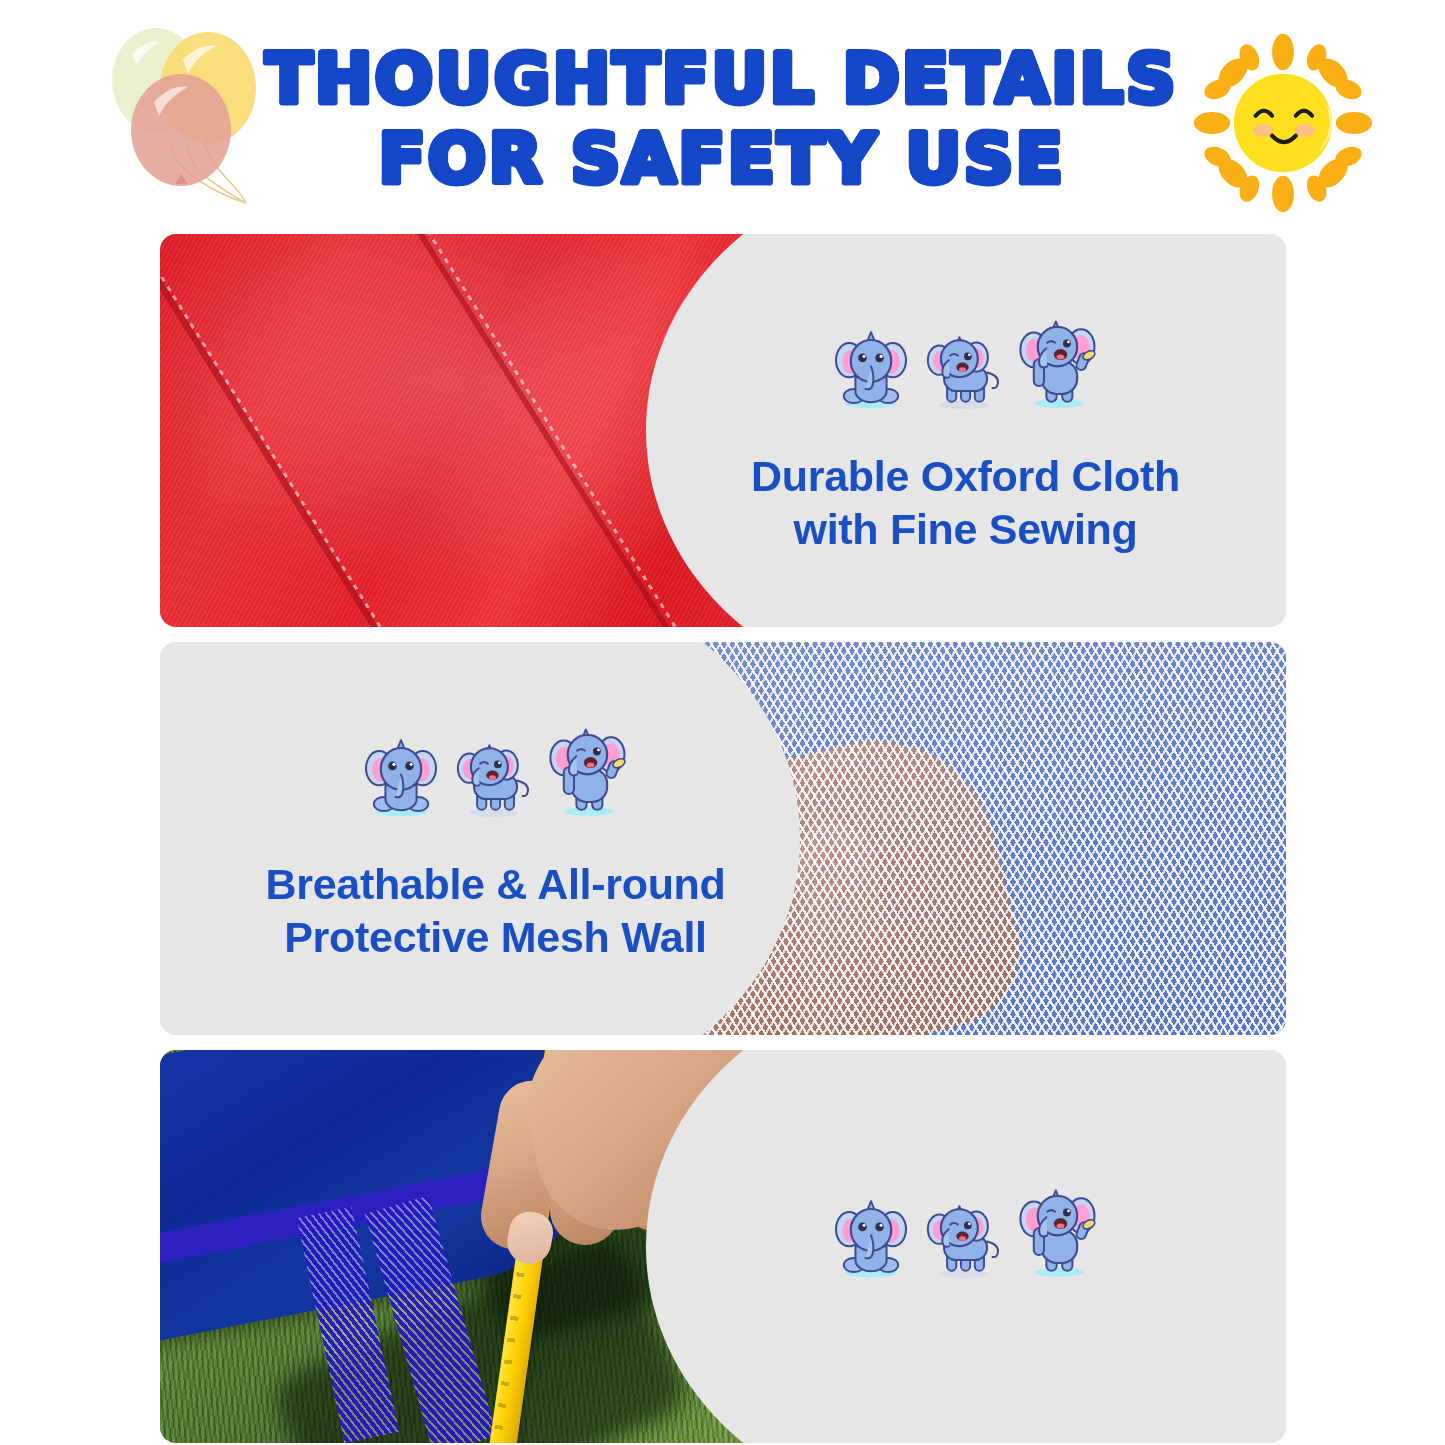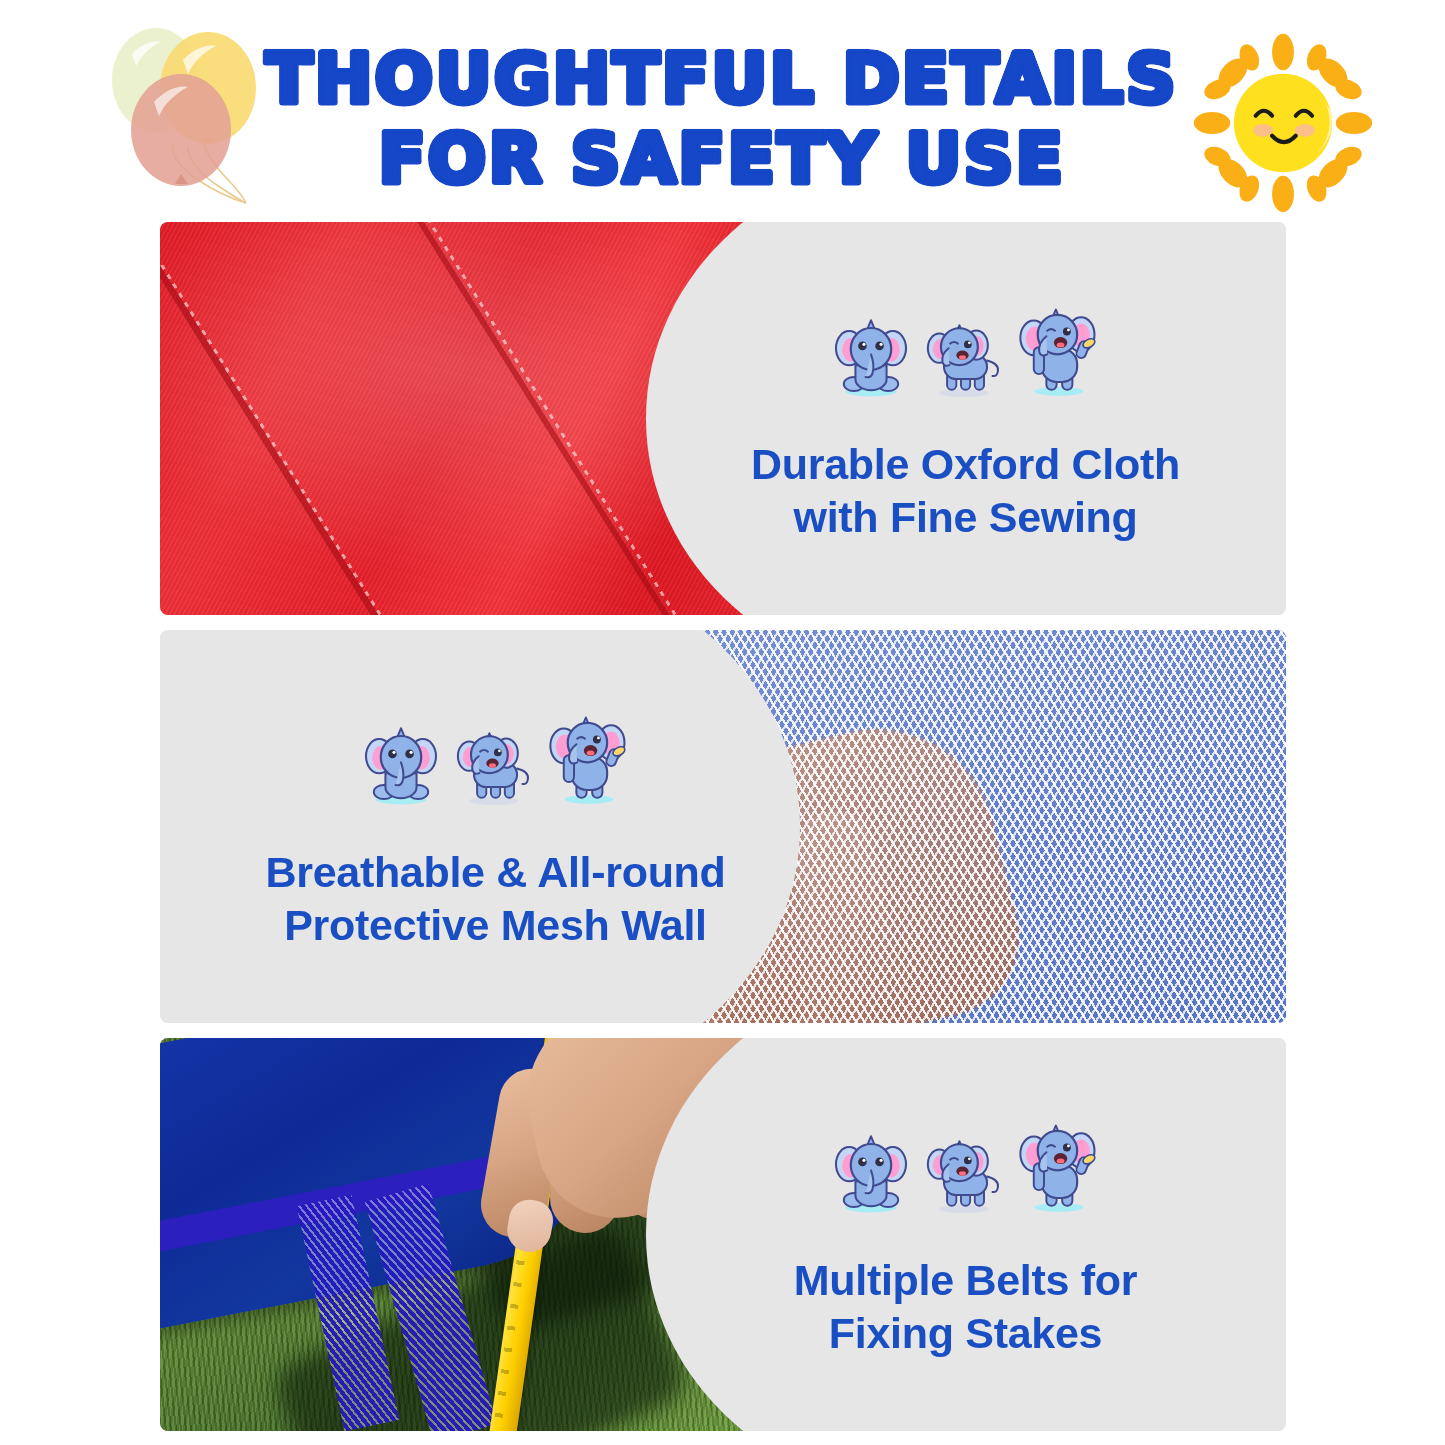--- a/index.html
+++ b/index.html
@@ -58,9 +58,9 @@
   .panel {
     position: relative;
     width: 1126px;
-    margin: 0 auto 15px auto;
+    margin: 12px auto 15px auto;
     height: 393px;
-    border-radius: 8px;
+    border-radius: 16px;
     overflow: hidden;
     background: #e6e6e6;
   }

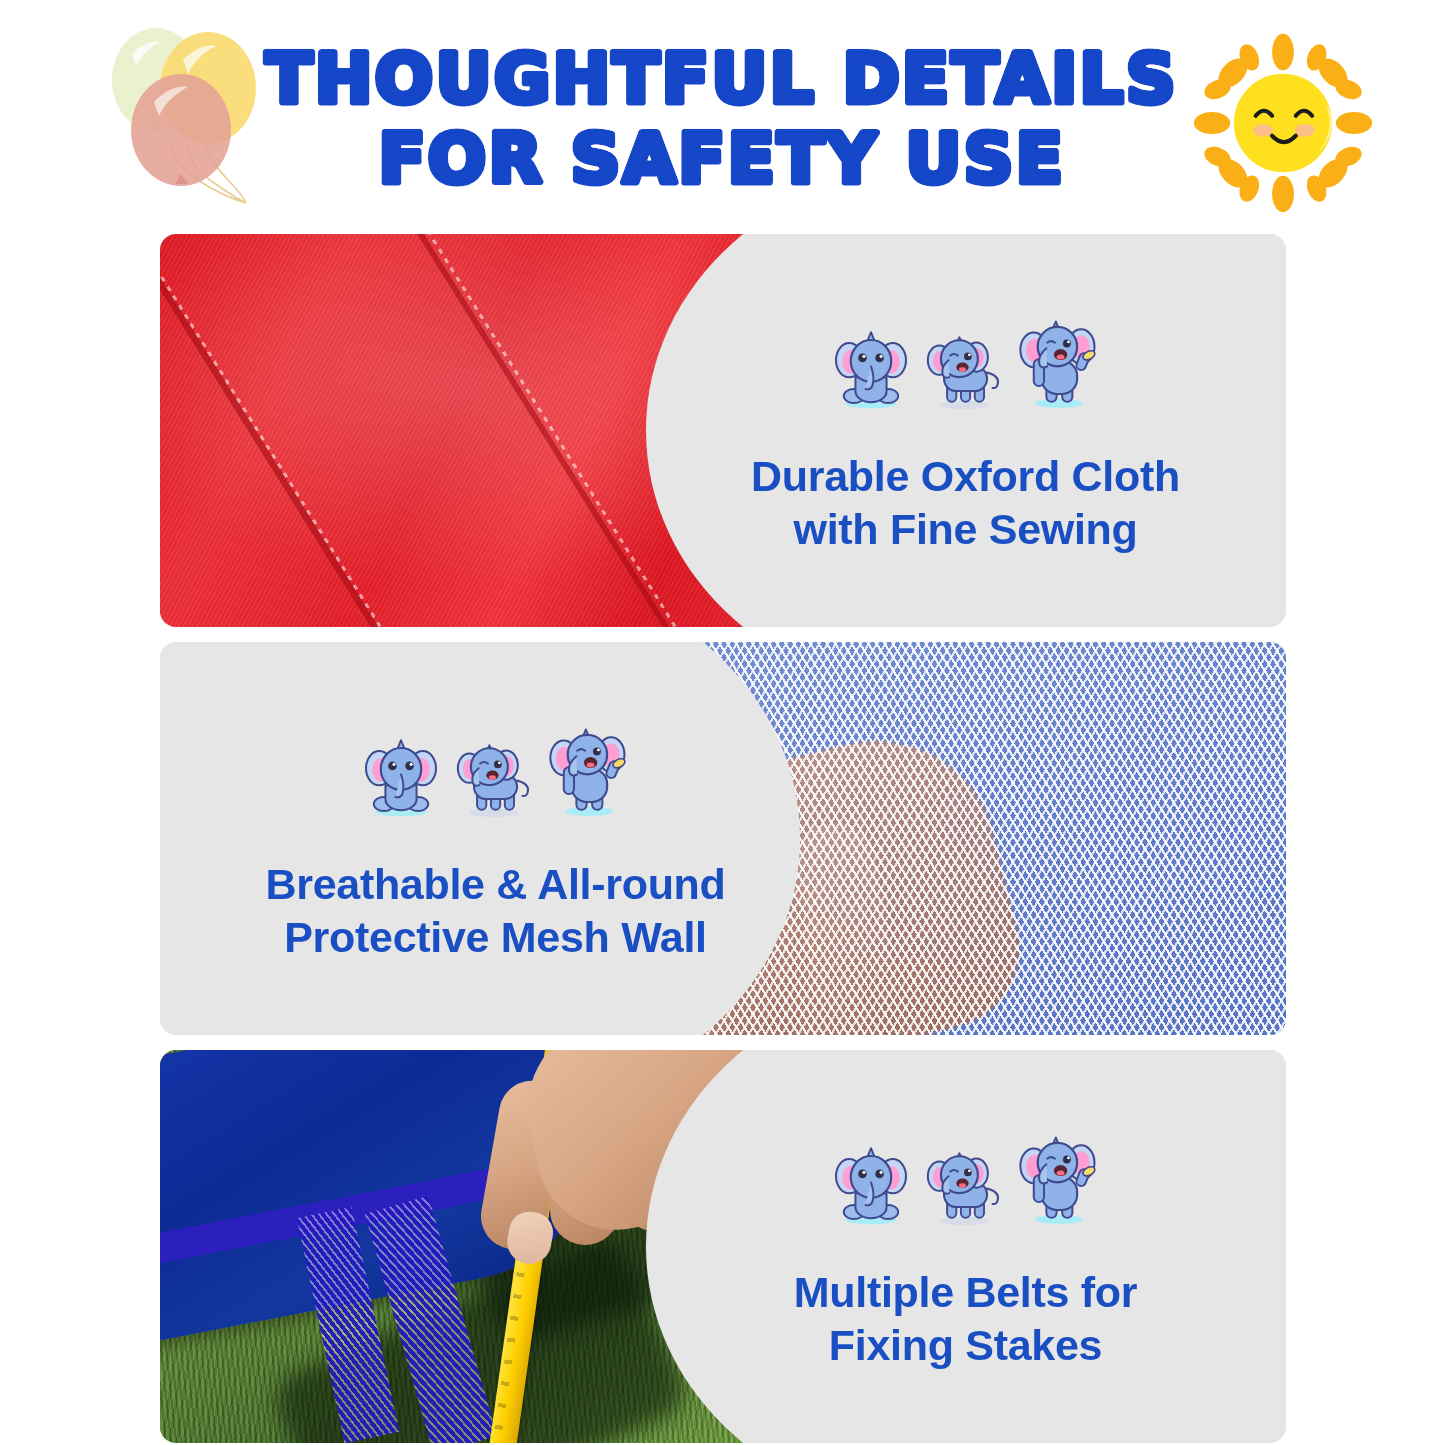--- a/index.html
+++ b/index.html
@@ -583,8 +583,6 @@
           <ellipse cx="54" cy="49" rx="5" ry="3.2" fill="#ff6b81"></ellipse>
         </svg>
       </div>
-      <div class="feature-text">Multiple Belts for
-Fixing Stakes</div>
     </div>
   </div>
 

